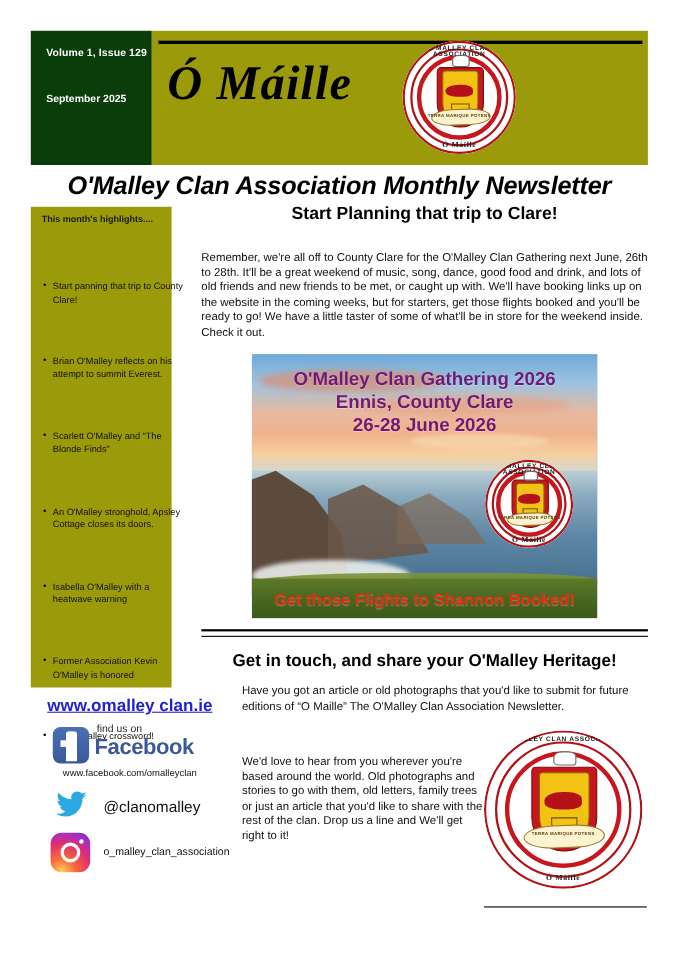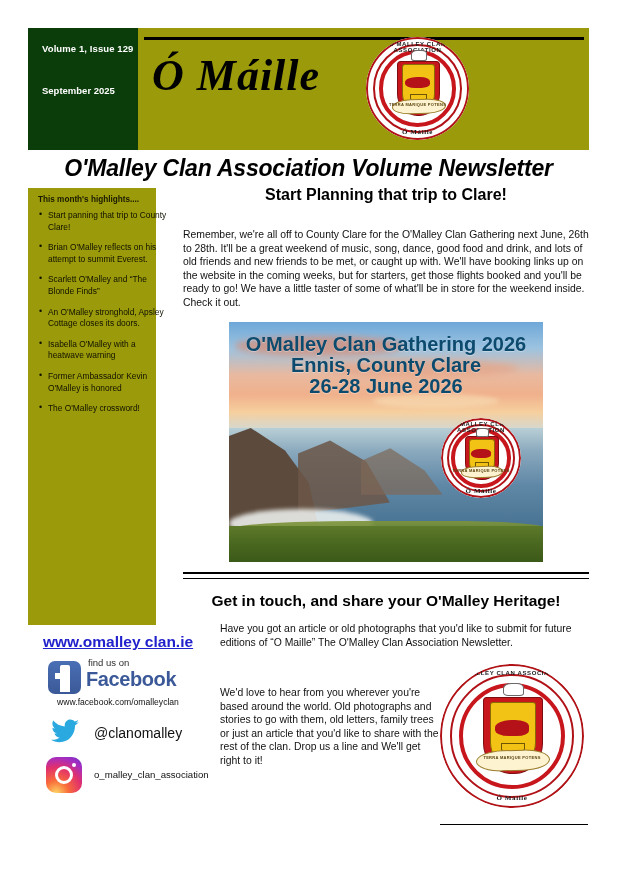--- a/index.html
+++ b/index.html
@@ -179,7 +179,7 @@
     </div>
   </div>
 
-  <div class="nl-title">O'Malley Clan Association Volume Newsletter</div>
+  <div class="nl-title">O'Malley Clan Association Monthly Newsletter</div>
 
   <div class="sidebar">
     <div class="sb-head">This month's highlights....</div>

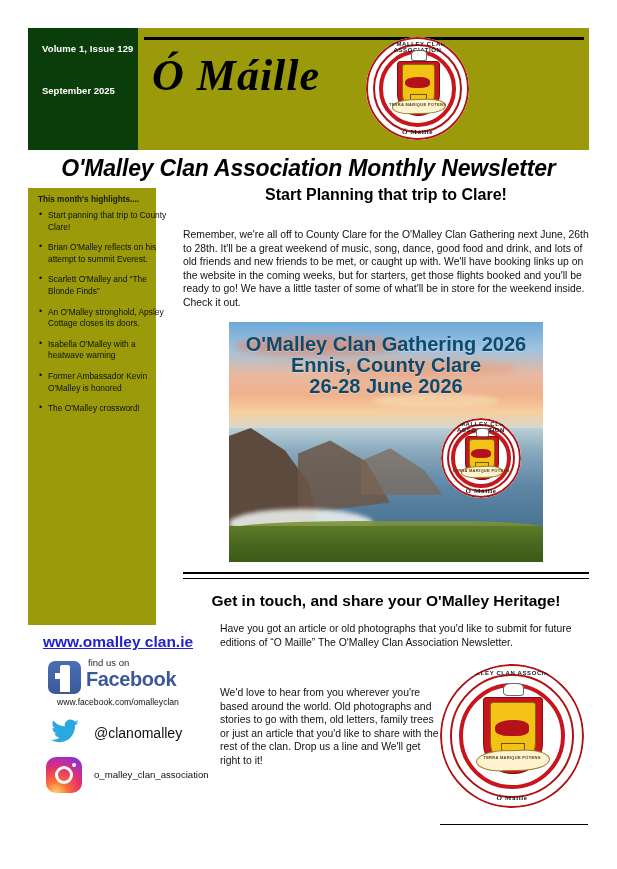--- a/index.html
+++ b/index.html
@@ -70,7 +70,7 @@
   .sb-list{position:absolute;left:4px;top:22px;width:124px;margin:0;padding:0 4px 0 16px;
        list-style:none;}
   .sb-list li{position:relative;color:#111100;font-size:8.4px;line-height:11.6px;
-       margin-bottom:9px;}
+       margin-bottom:9px;margin-top:45px;}
   .sb-list li:before{content:"•";position:absolute;left:-9px;top:-1px;font-size:9px;color:#111100;}
 
   

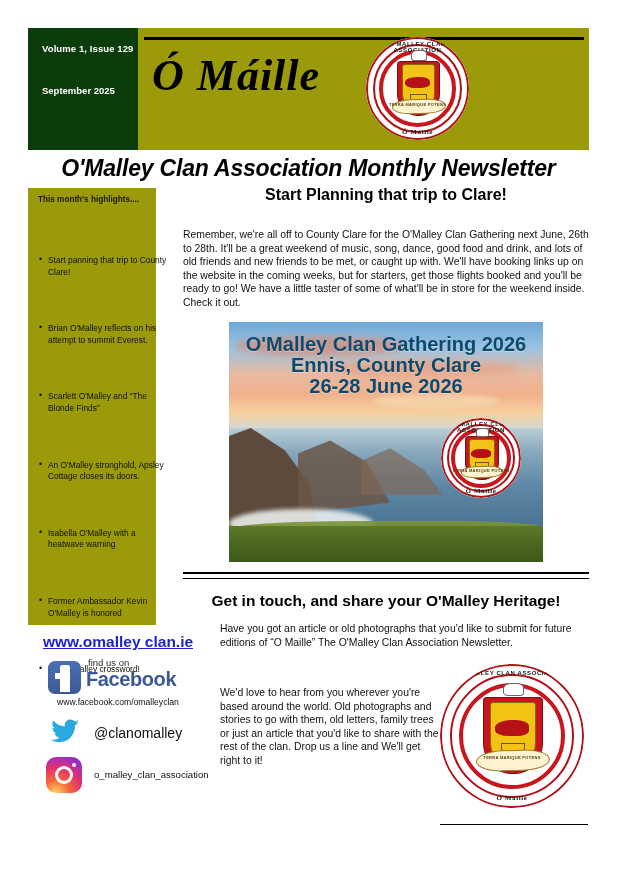--- a/index.html
+++ b/index.html
@@ -131,7 +131,7 @@
   .p-grass2{position:absolute;left:0;bottom:8%;width:100%;height:9%;
        background:linear-gradient(180deg,#7d9438 0%,#5d7a2a 100%);border-radius:40% 30% 0 0;opacity:.9;}
   .p-title{position:absolute;left:0;top:5%;width:100%;text-align:center;
-       color:#0c4a6e;font-size:20px;font-weight:bold;line-height:21px;
+       color:#701a75;font-size:17px;font-weight:bold;line-height:21px;
        text-shadow:0 1px 1px rgba(255,255,255,.35);}
   .p-foot{position:absolute;left:0;bottom:2.5%;width:100%;text-align:center;
        color:#e22b17;font-size:15px;font-weight:bold;line-height:20px;

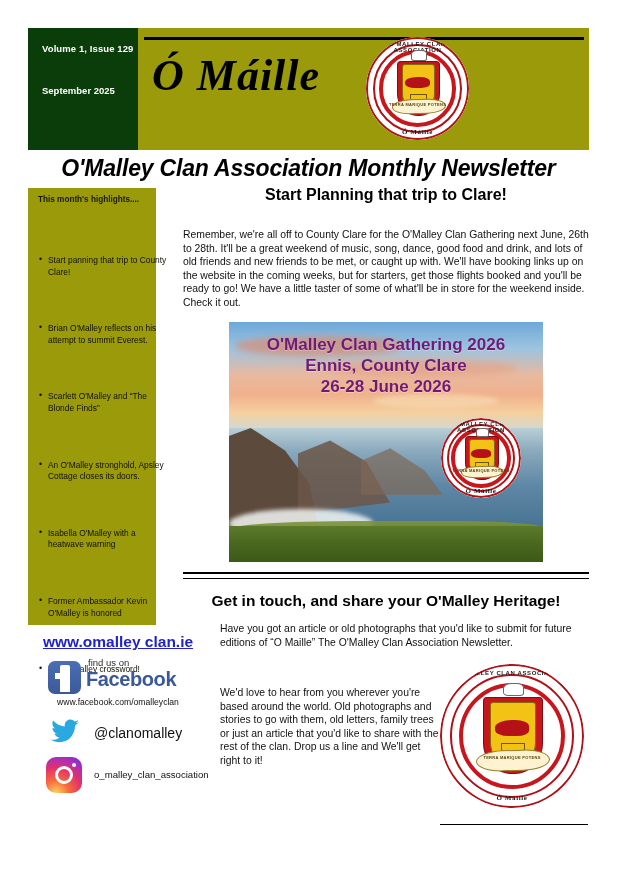--- a/index.html
+++ b/index.html
@@ -263,6 +263,7 @@
       <div class="txt-bot">Ó Máille</div>
     </div>
 
+    <div class="p-foot">Get those Flights to Shannon Booked!</div>
   </div>
 
   <div class="divider thick" style="top:572px;"></div>

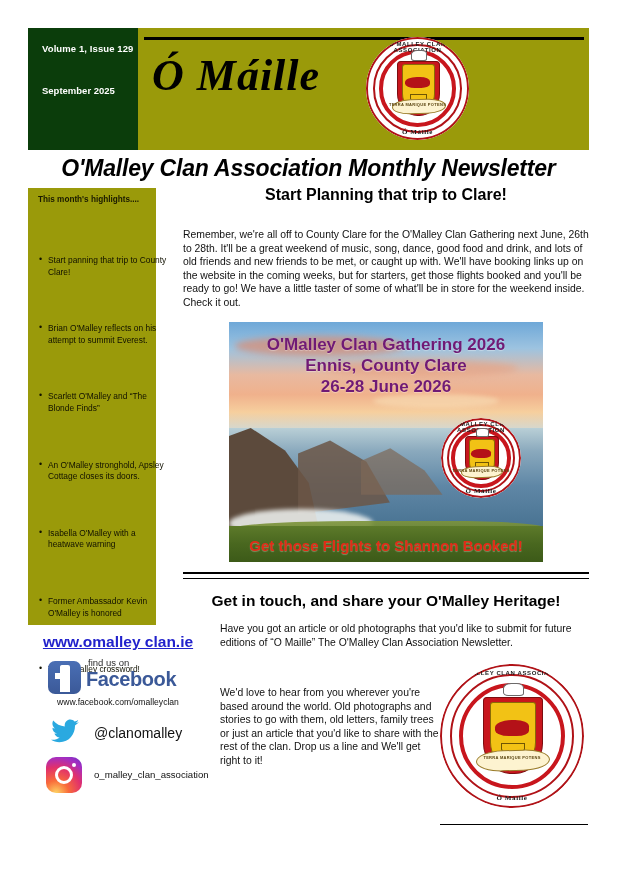--- a/index.html
+++ b/index.html
@@ -189,7 +189,7 @@
       <li>Scarlett O'Malley and “The Blonde Finds”</li>
       <li>An O'Malley stronghold, Apsley Cottage closes its doors.</li>
       <li>Isabella O'Malley with a heatwave warning</li>
-      <li>Former Ambassador Kevin O'Malley is honored</li>
+      <li>Former Association Kevin O'Malley is honored</li>
       <li>The O'Malley crossword!</li>
     </ul>
   </div>

